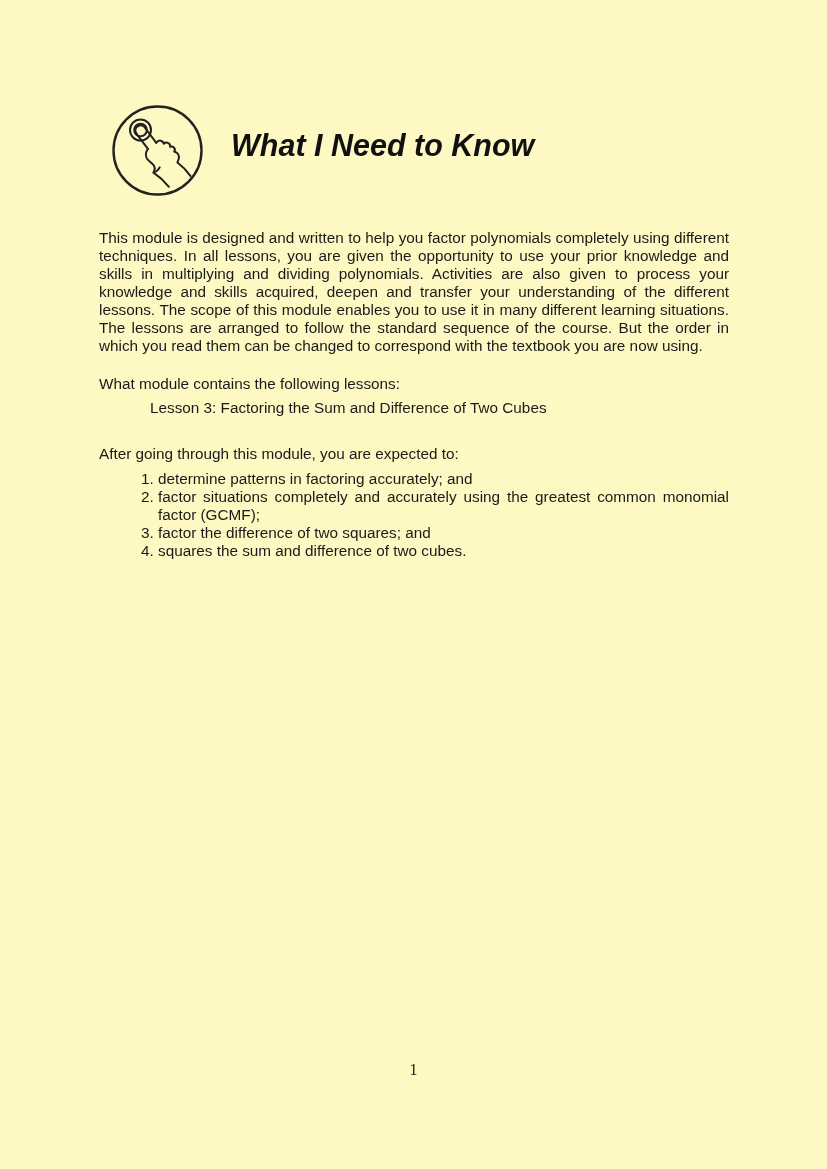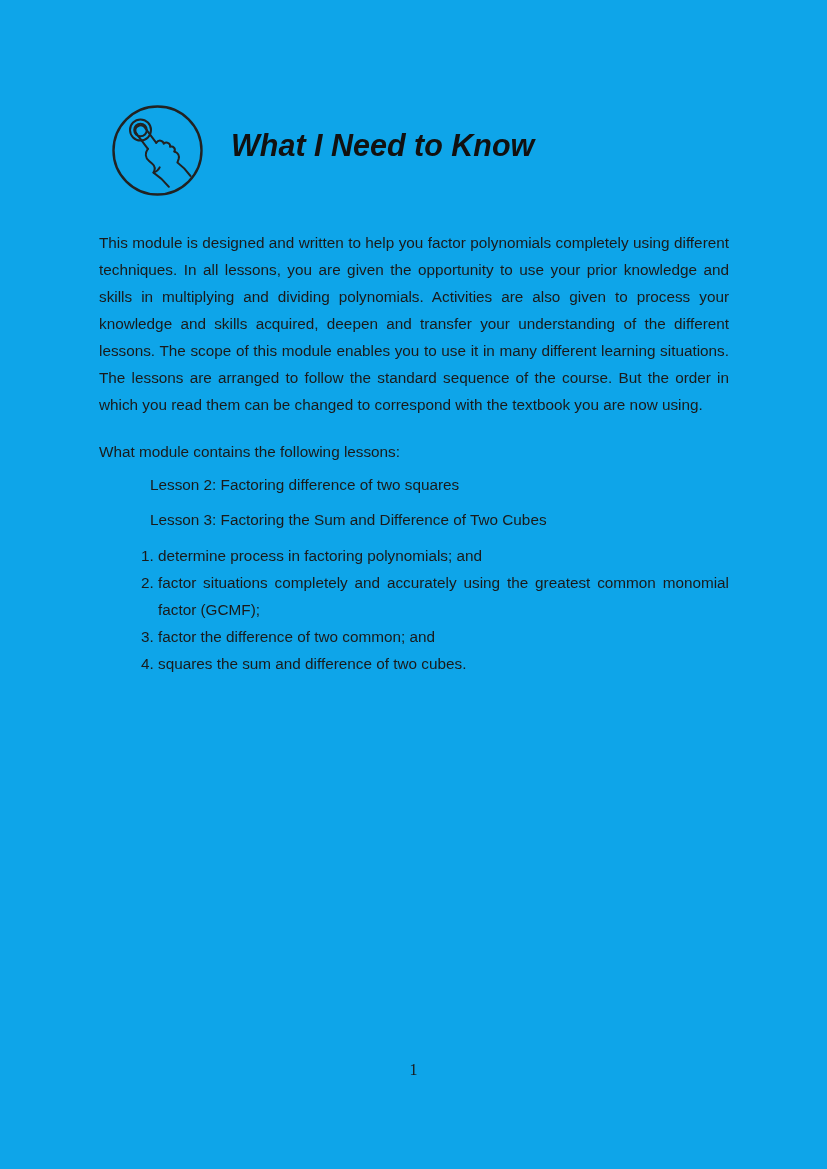--- a/index.html
+++ b/index.html
@@ -7,7 +7,7 @@
     position: relative;
     width: 827px;
     height: 1169px;
-    background: #0ea5e9;
+    background: #fef9c3;
     font-family: "Liberation Sans", sans-serif;
     color: #1a1a1a;
     overflow: hidden;

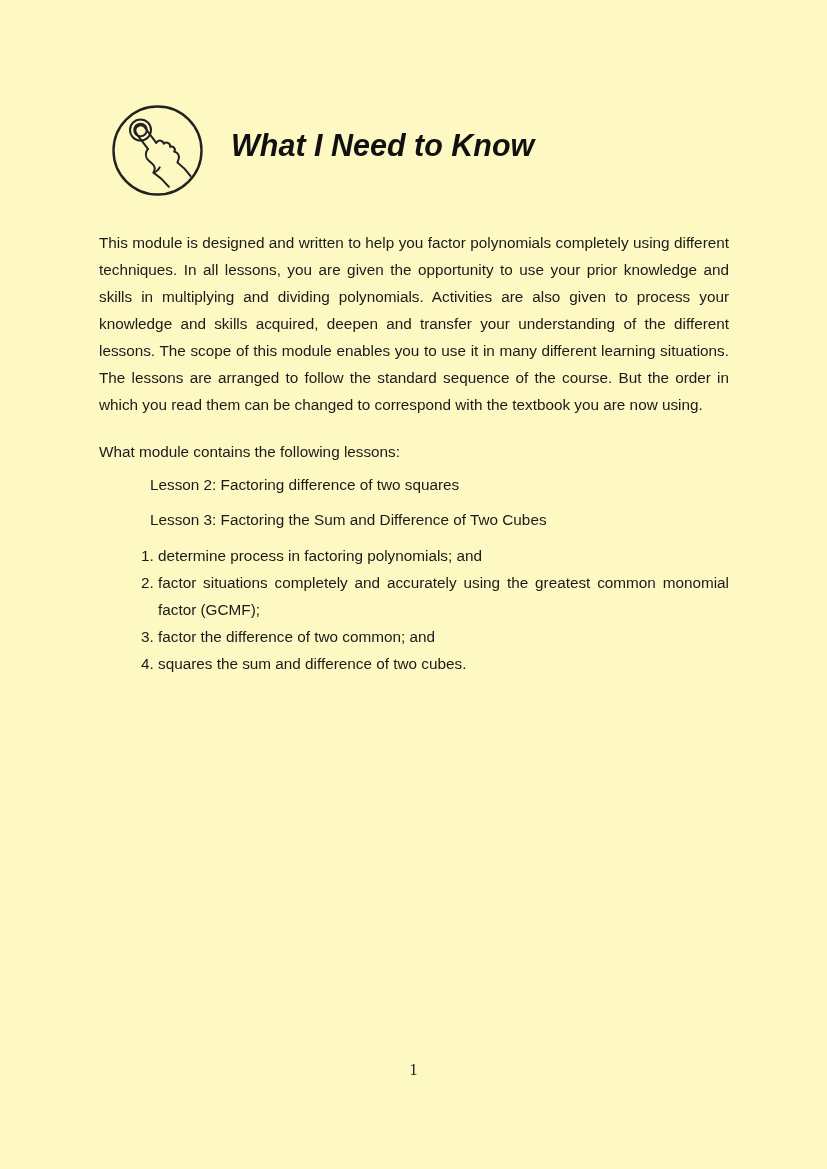--- a/index.html
+++ b/index.html
@@ -37,7 +37,7 @@
     top: 229px;
     width: 630px;
     font-size: 15.3px;
-    line-height: 27px;
+    line-height: 18px;
   }
   .intro { margin: 0 0 20px 0; text-align: justify; }
   .contains { margin: 0 0 6px 0; }

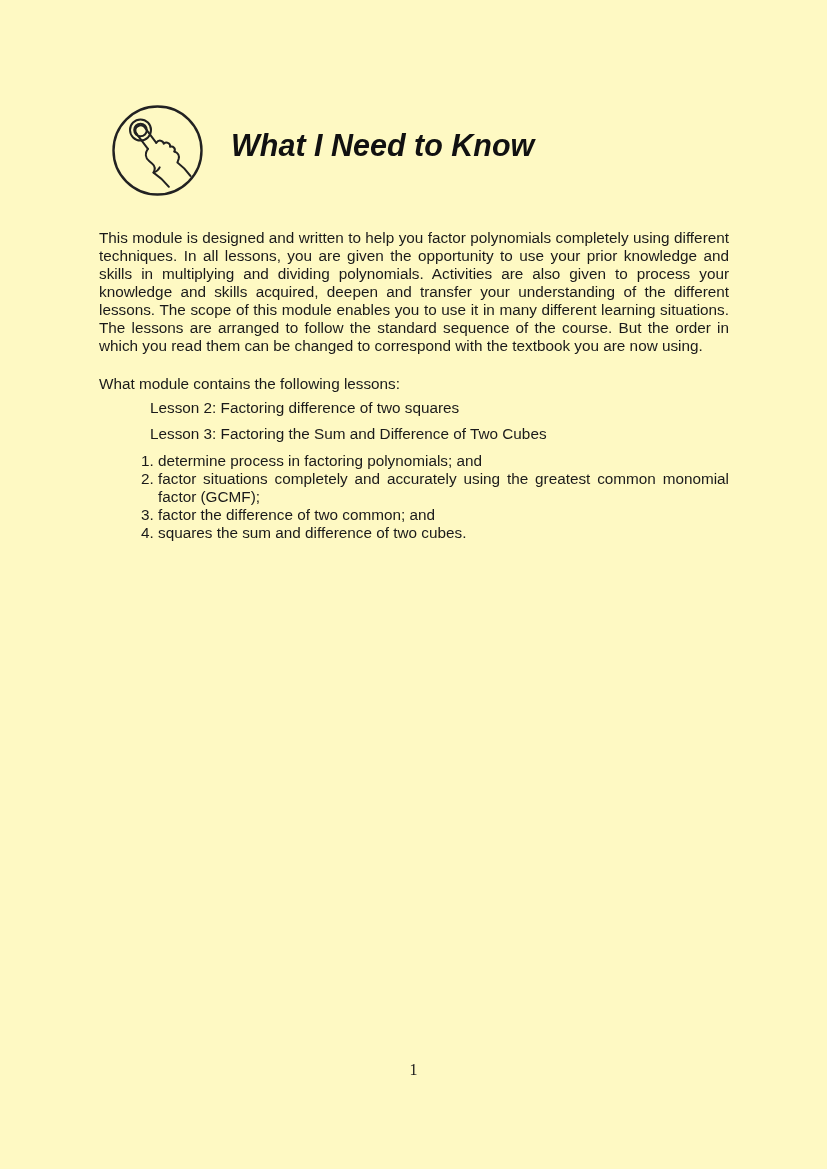--- a/index.html
+++ b/index.html
@@ -95,7 +95,6 @@
     <p class="contains">What module contains the following lessons:</p>
 
     <div>
-      <div class="lesson">Lesson 2: Factoring difference of two squares</div>
       <div class="lesson">Lesson 3: Factoring the Sum and Difference of Two Cubes</div>
     </div>
 

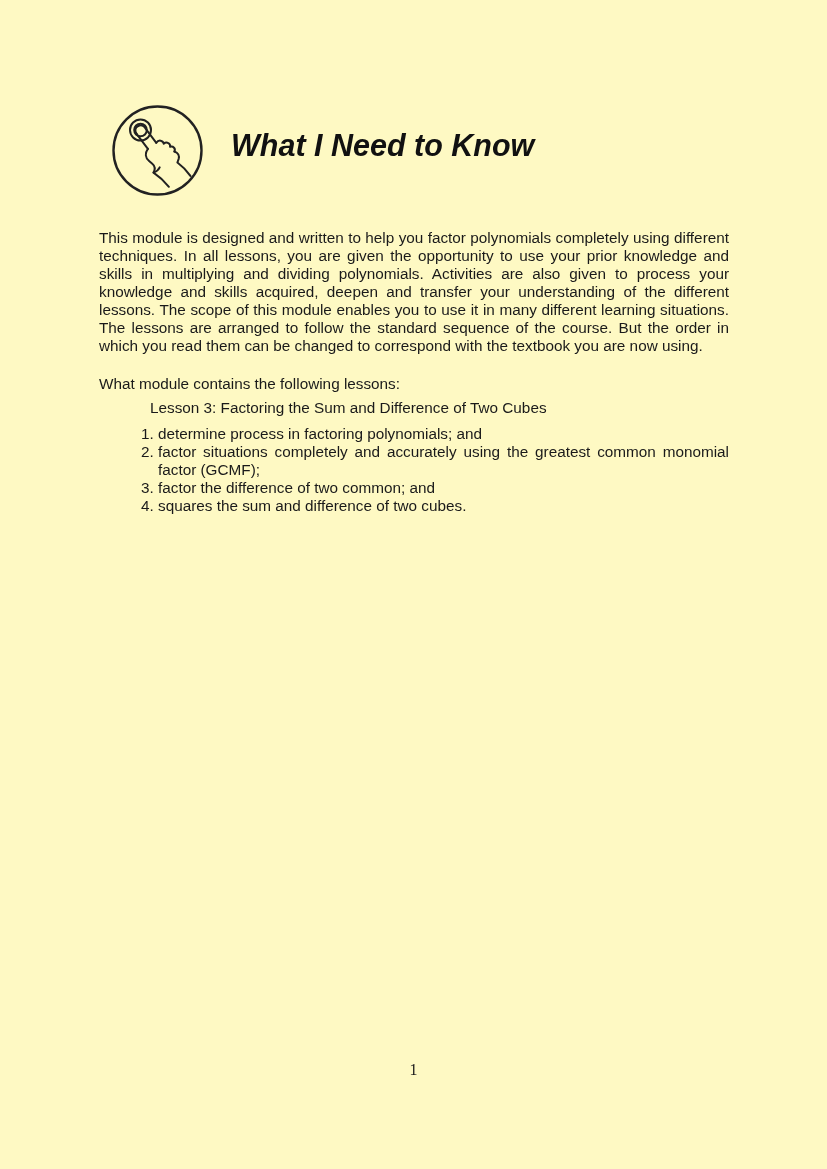--- a/index.html
+++ b/index.html
@@ -98,6 +98,7 @@
       <div class="lesson">Lesson 3: Factoring the Sum and Difference of Two Cubes</div>
     </div>
 
+    <p class="after">After going through this module, you are expected to:</p>
 
     <ol class="objectives">
       <li>determine process in factoring polynomials; and</li>

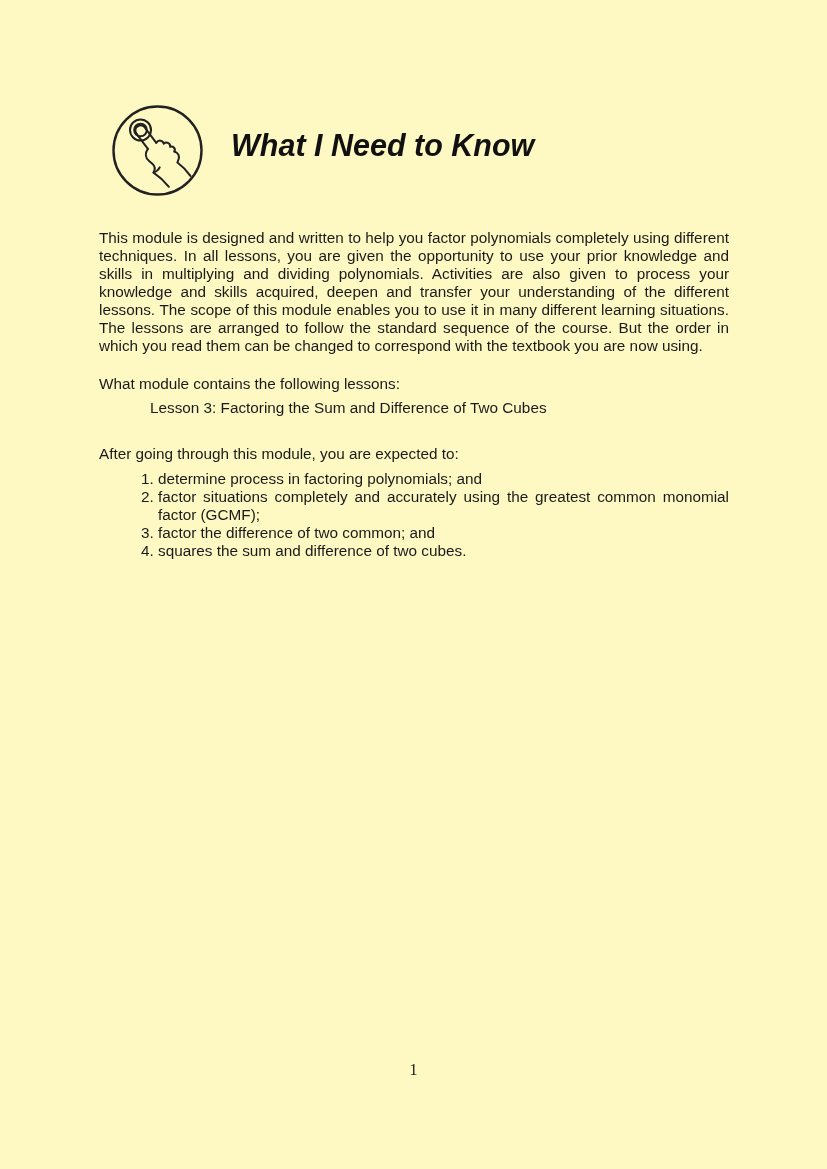--- a/index.html
+++ b/index.html
@@ -101,7 +101,7 @@
     <p class="after">After going through this module, you are expected to:</p>
 
     <ol class="objectives">
-      <li>determine process in factoring polynomials; and</li>
+      <li>determine patterns in factoring accurately; and</li>
       <li>factor situations completely and accurately using the greatest common monomial factor (GCMF);</li>
       <li>factor the difference of two common; and</li>
       <li>squares the sum and difference of two cubes.</li>

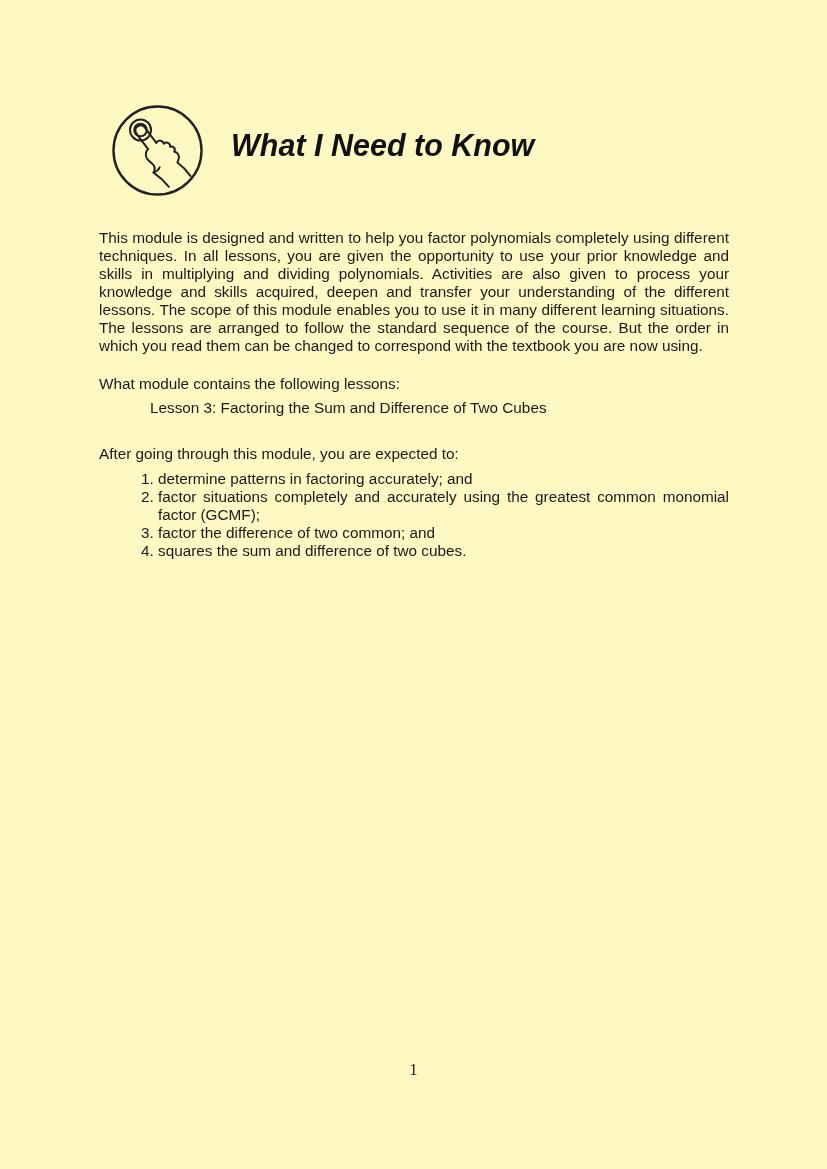--- a/index.html
+++ b/index.html
@@ -103,7 +103,7 @@
     <ol class="objectives">
       <li>determine patterns in factoring accurately; and</li>
       <li>factor situations completely and accurately using the greatest common monomial factor (GCMF);</li>
-      <li>factor the difference of two common; and</li>
+      <li>factor the difference of two squares; and</li>
       <li>squares the sum and difference of two cubes.</li>
     </ol>
   </div>

